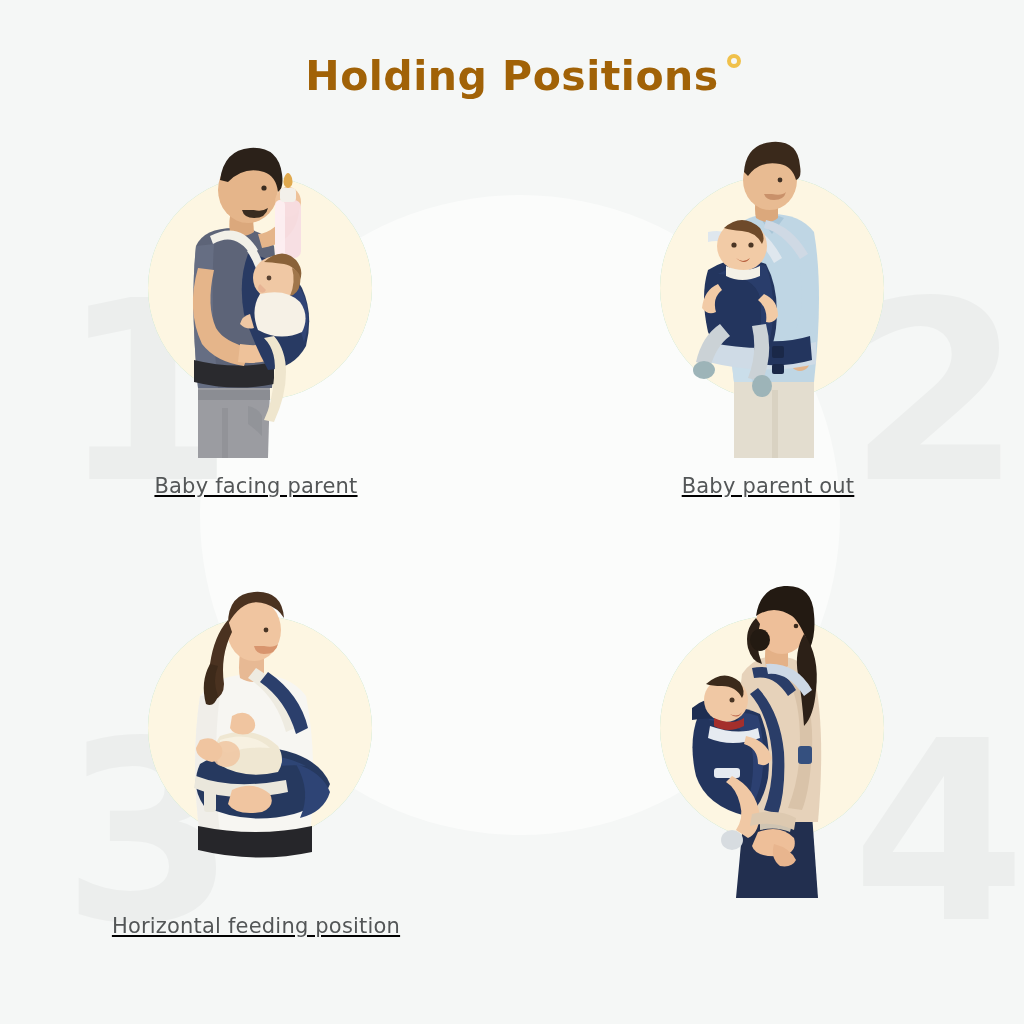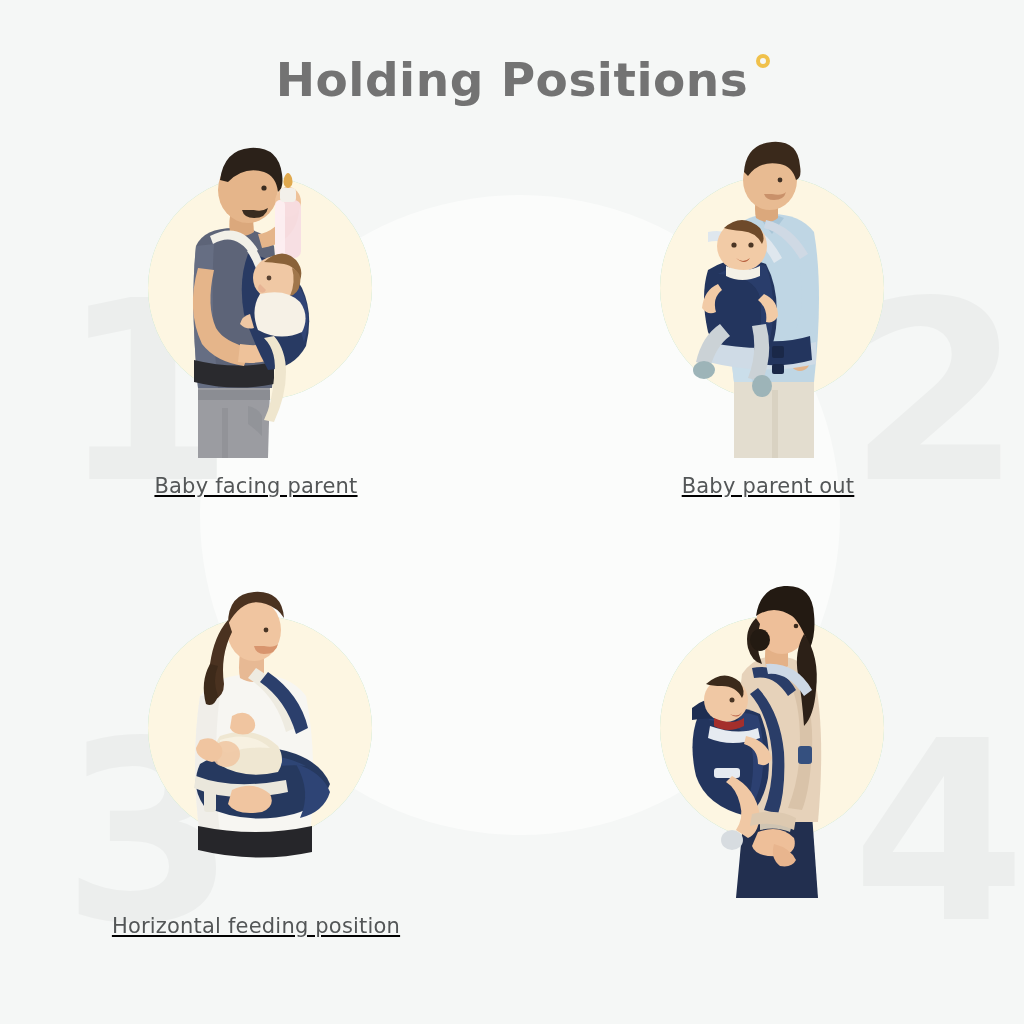--- a/index.html
+++ b/index.html
@@ -51,9 +51,9 @@
     position: relative;
     font-family: "DejaVu Sans", sans-serif;
     font-weight: 700;
-    font-size: 47px;
+    font-size: 41px;
     letter-spacing: .5px;
-    color: #737373;
+    color: #a16207;
   }
   .title-dot {
     position: absolute;

